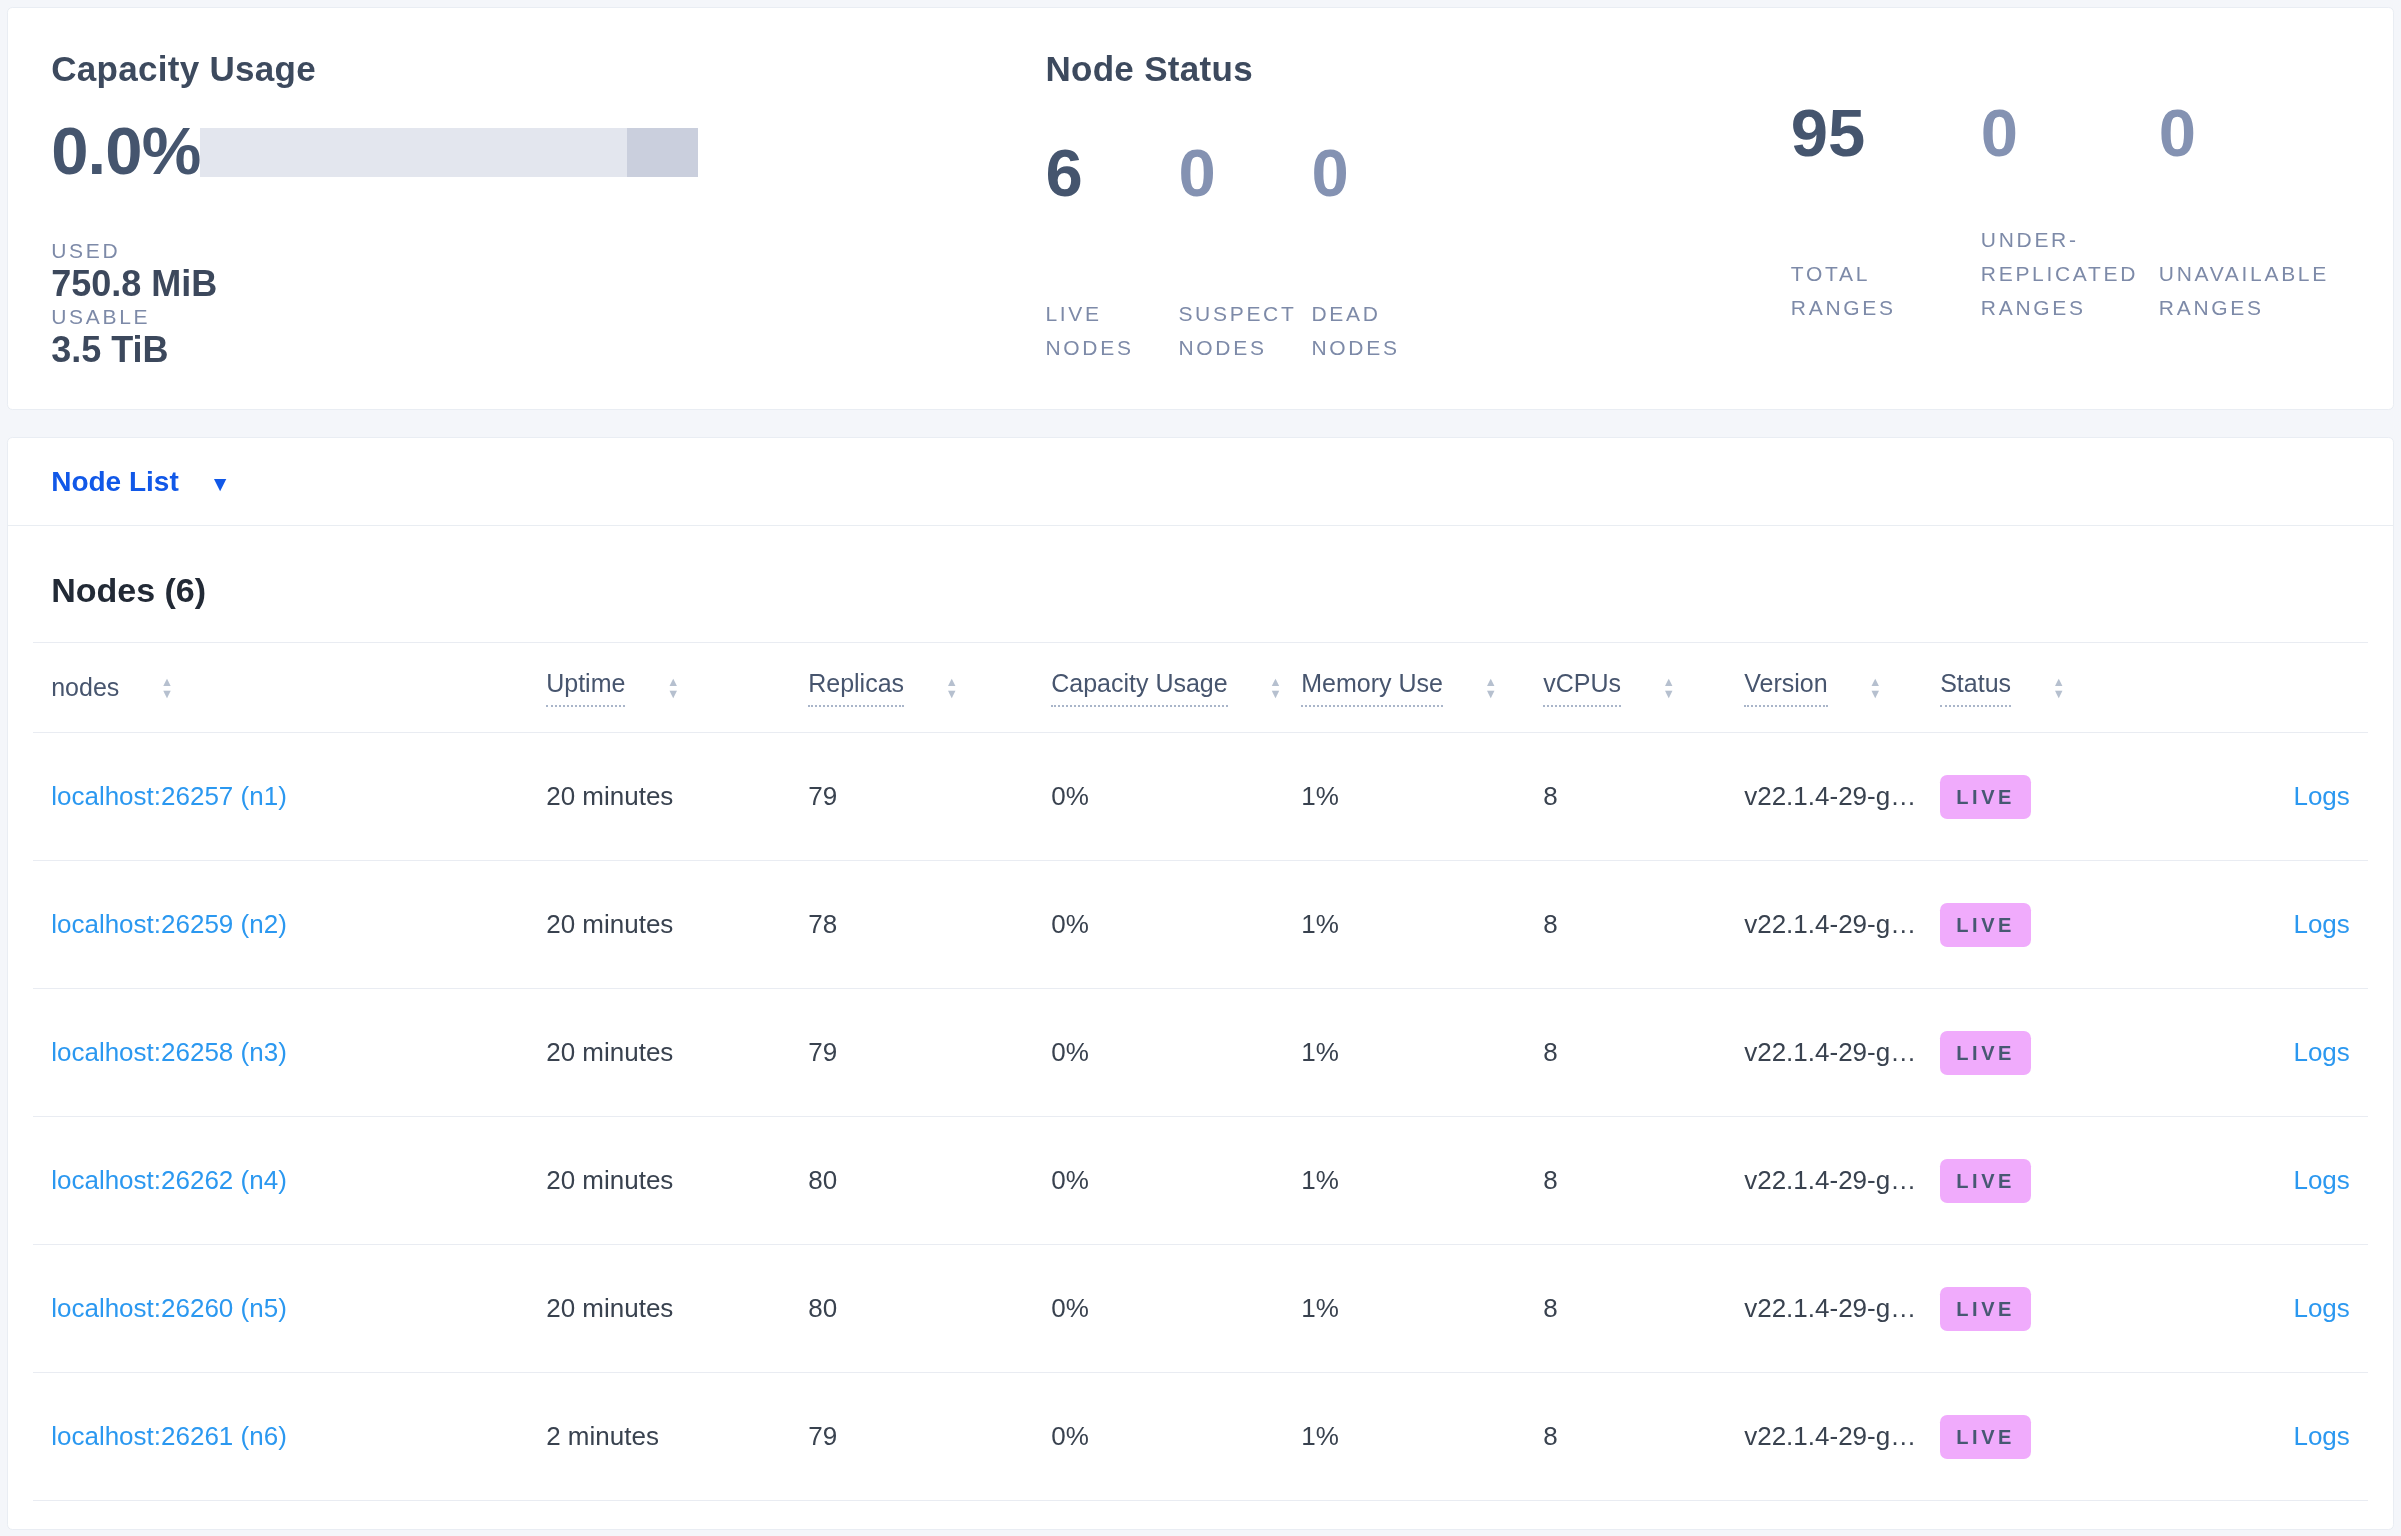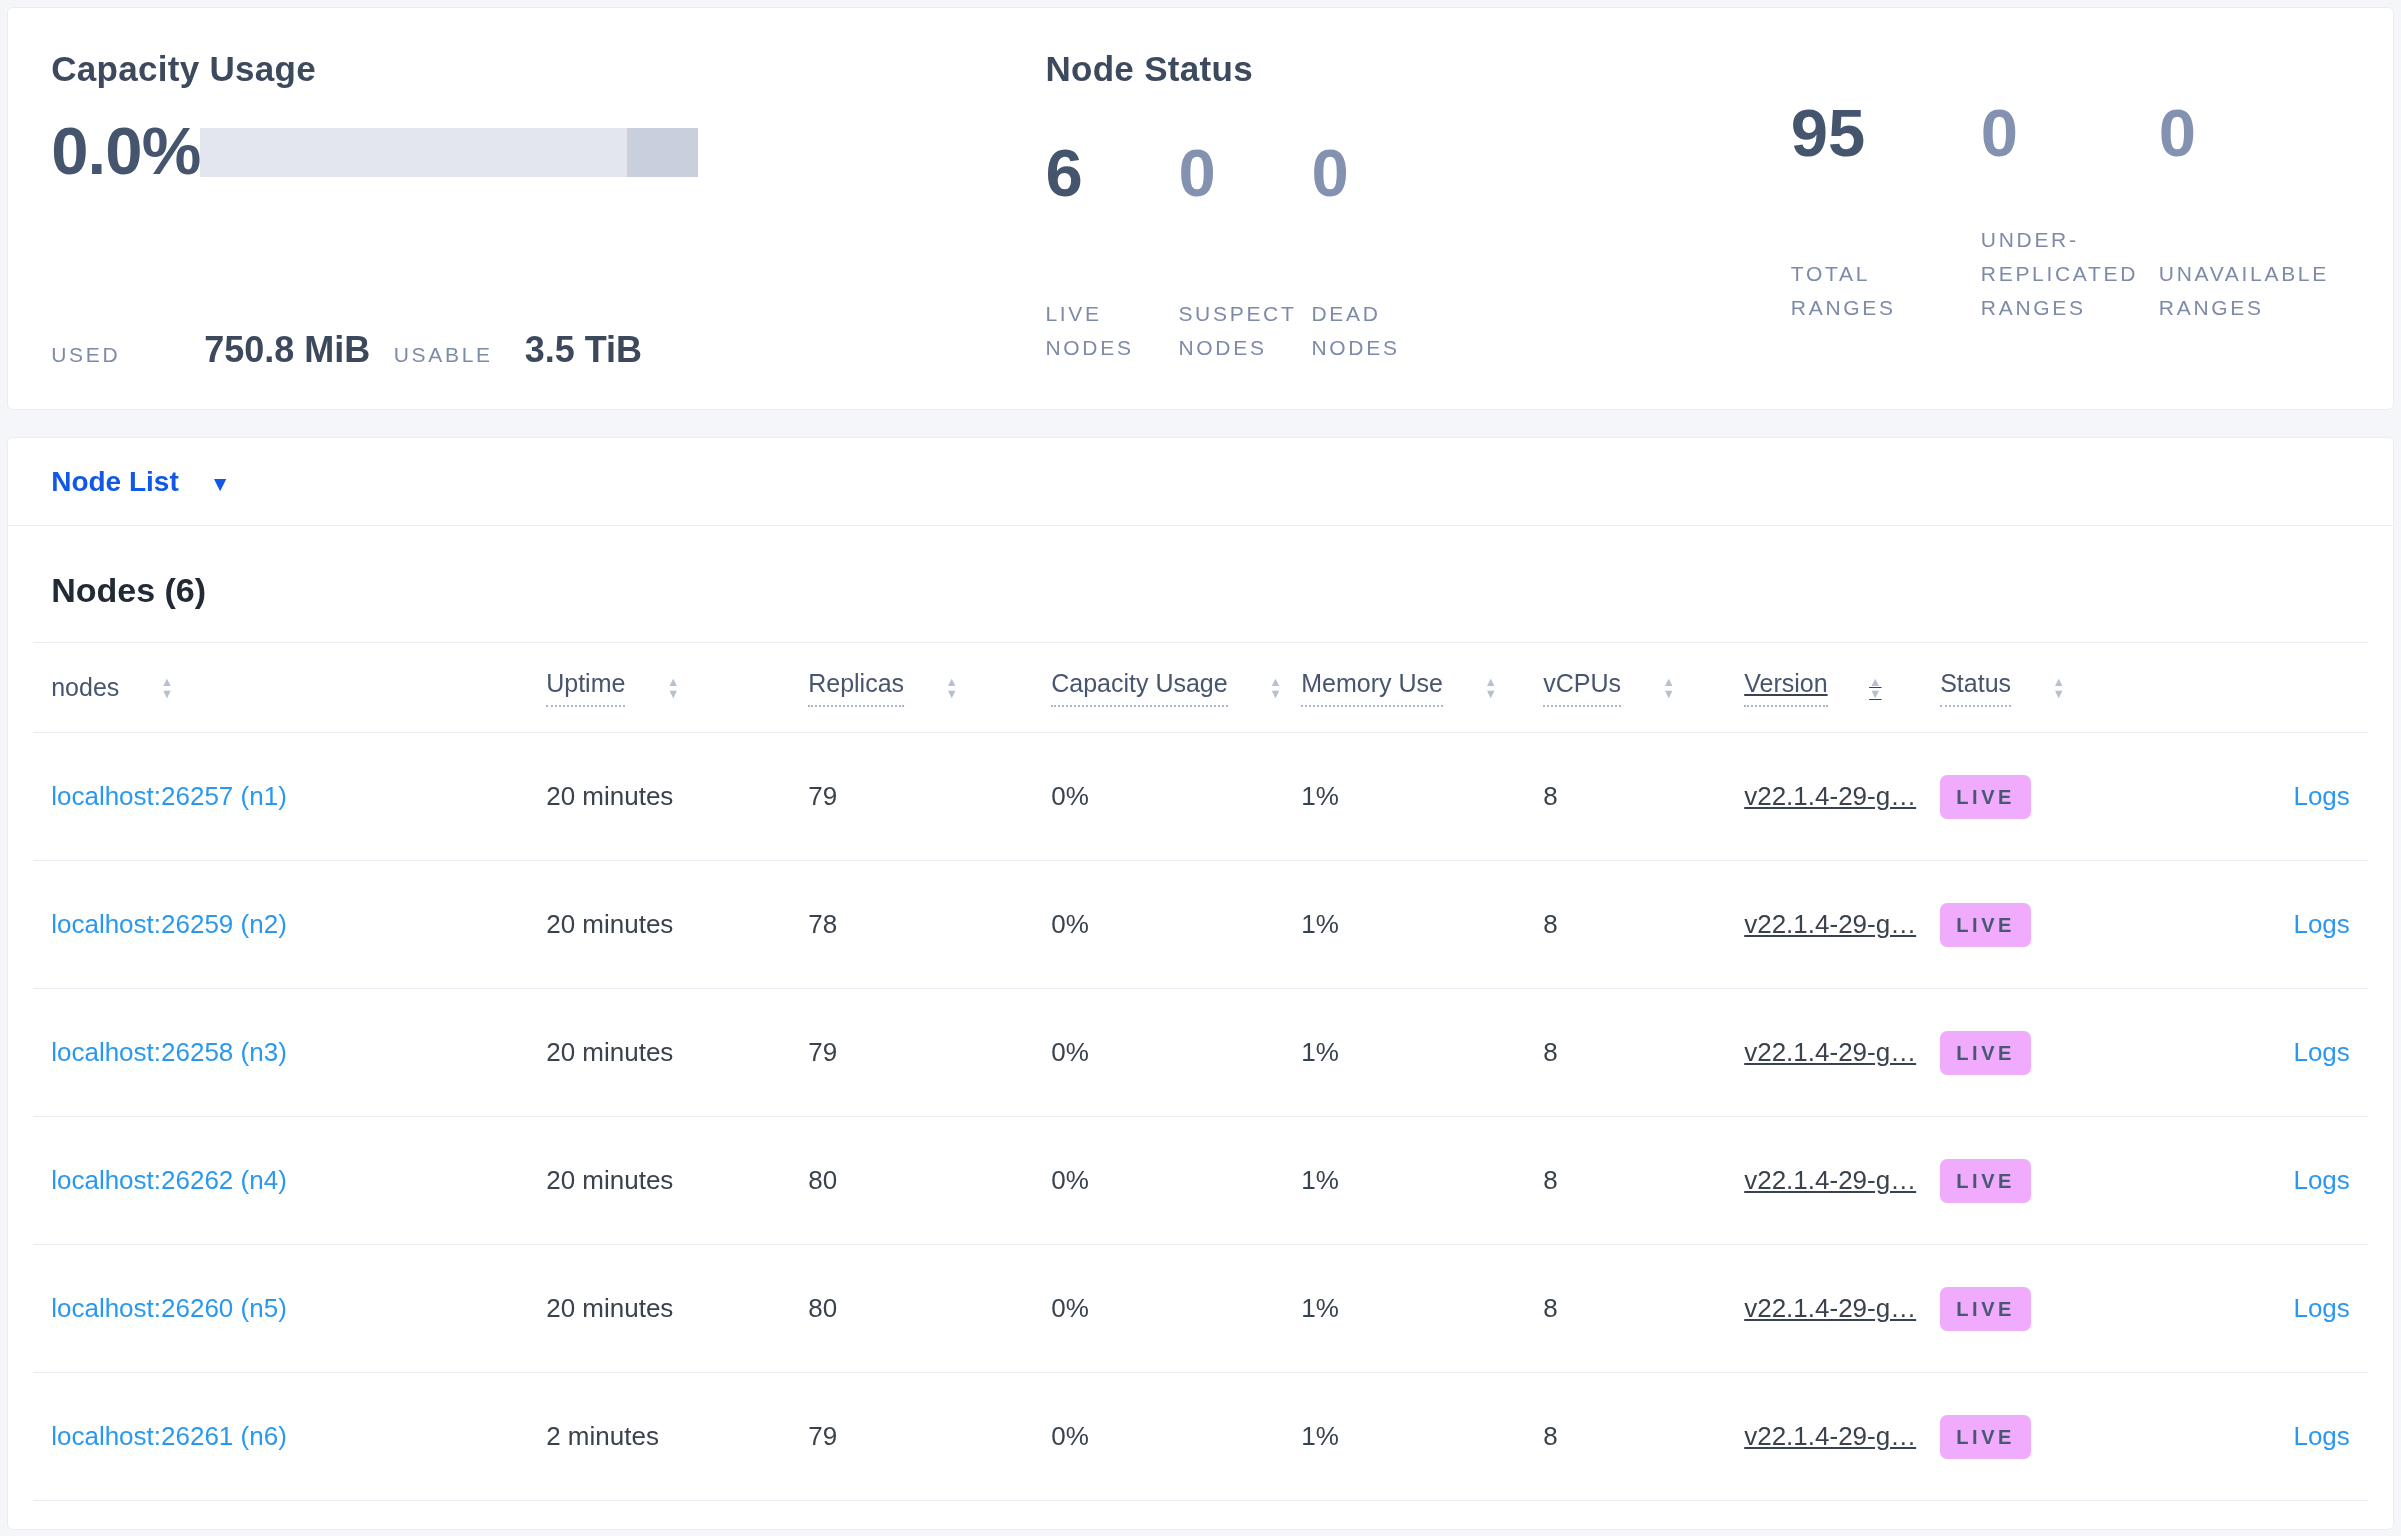--- a/index.html
+++ b/index.html
@@ -40,7 +40,7 @@
     position:absolute; top:28px; transform:translateX(-50%);
     font-size:21.6px; color:#5b6a85; white-space:nowrap;
   }
-  .cap-bottom { margin-top:auto; display:flex; align-items:baseline; }
+  .cap-bottom { margin-top:auto; display:flex; align-items:baseline;flex-direction:column; }
   .kv-label { font-size:21px; letter-spacing:2.7px; color:#7d8aa8; font-weight:400; }
   .kv-label.w1 { width:153px; }
   .kv-label.w2 { width:131px; }

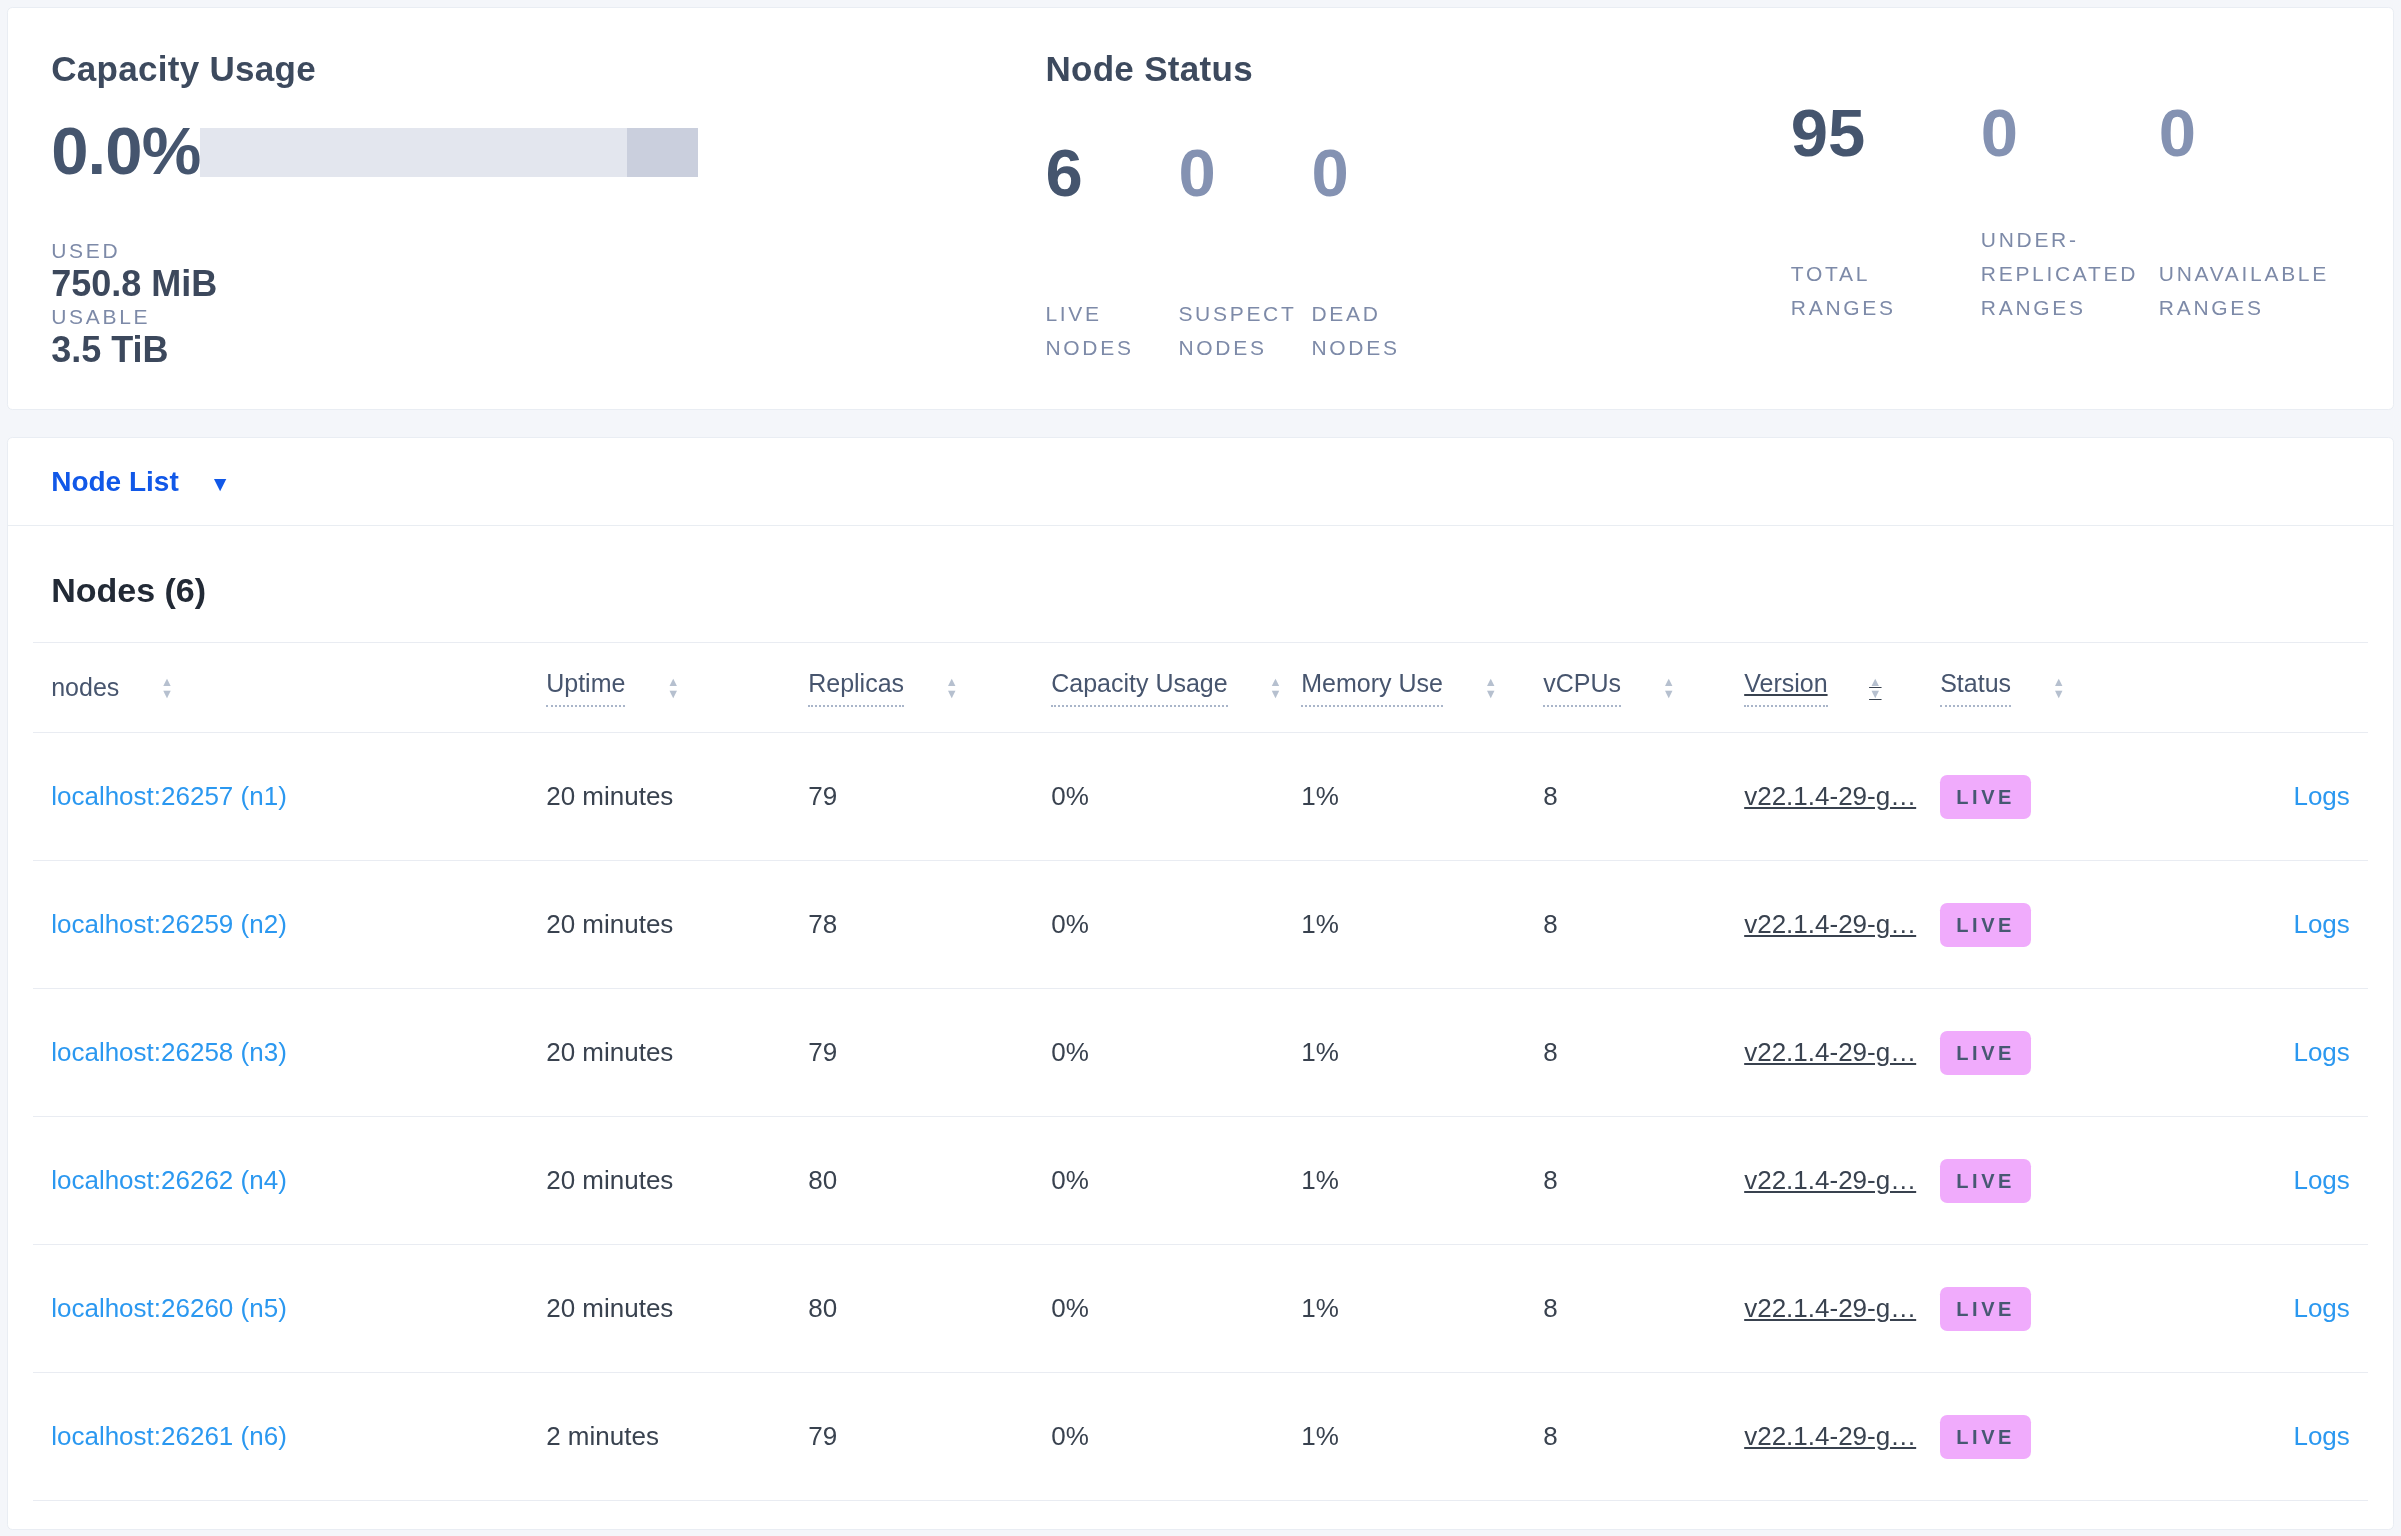--- a/index.html
+++ b/index.html
@@ -94,7 +94,7 @@
   }
   .c1 { width:495px; } .c2 { width:246px; } .c3 { width:243px;margin-left:16px; }
   .c4 { width:250px; } .c5 { width:242px; } .c6 { width:201px; }
-  .c7 { width:196px;text-decoration:underline; } .c8 { width:257px; }
+  .c7 { width:196px; } .c8 { width:257px; }
   .c9 { flex:1; text-align:right; }
   .link { color:#2b98f0; text-decoration:none; cursor:pointer; }
   .badge {

